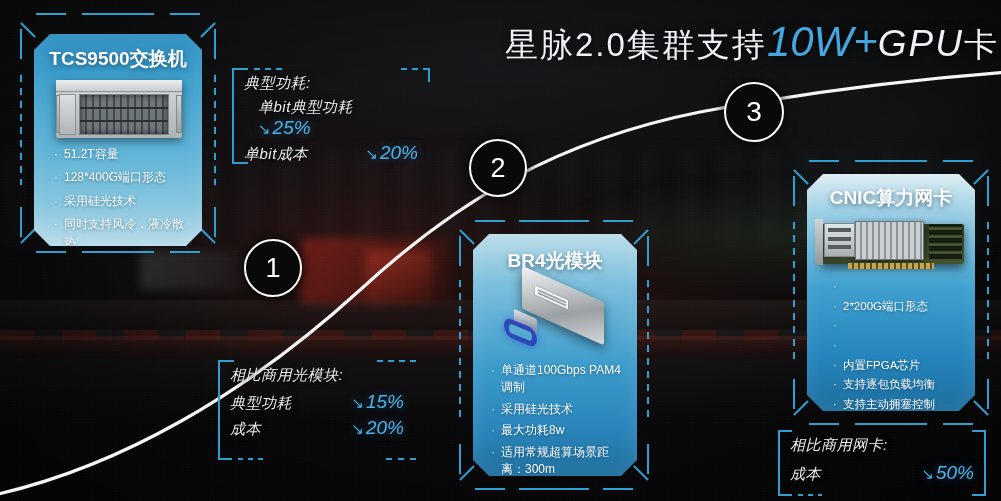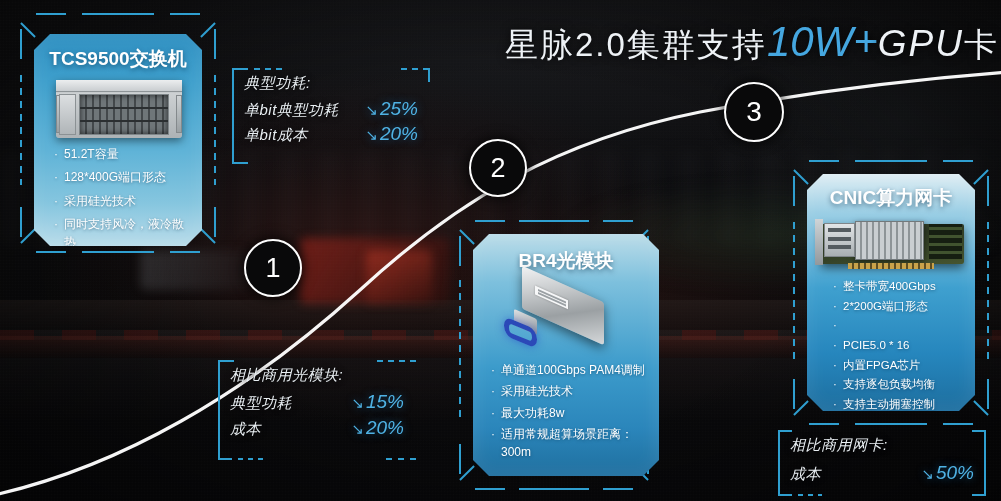--- a/index.html
+++ b/index.html
@@ -411,7 +411,7 @@
     </div>
     <div class="co-body">
       <div class="co-head">典型功耗:</div>
-      <div class="co-row" style="margin-top:5px;">
+      <div class="co-row" style="margin-top:5px;flex-direction:column;">
         <span class="lbl">单bit典型功耗</span>
         <span class="val"><span class="ar">↘</span><span>25%</span></span>
       </div>

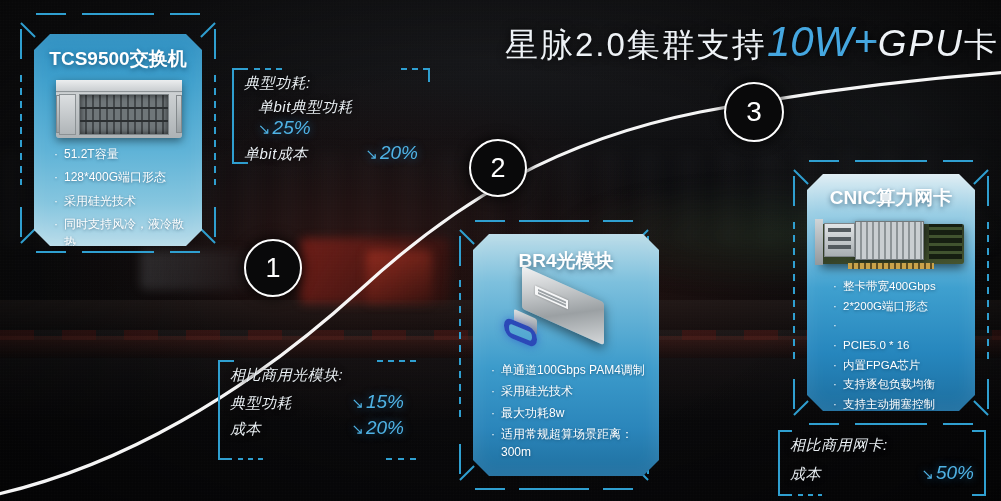--- a/index.html
+++ b/index.html
@@ -293,7 +293,7 @@
     <div class="edge dash-v" style="right:0; top:60px; height:140px;"></div>
   </div>
 
-  <div class="card c2" style="left:473px; top:234px; width:186px; height:242px;">
+  <div class="card c2" style="left:473px; top:234px; width:164px; height:242px;">
     <div class="card-title" style="top:14px; font-size:19px;">BR4光模块</div>
 
     <div class="img-optic" style="left:18px; top:46px; width:128px; height:74px;">

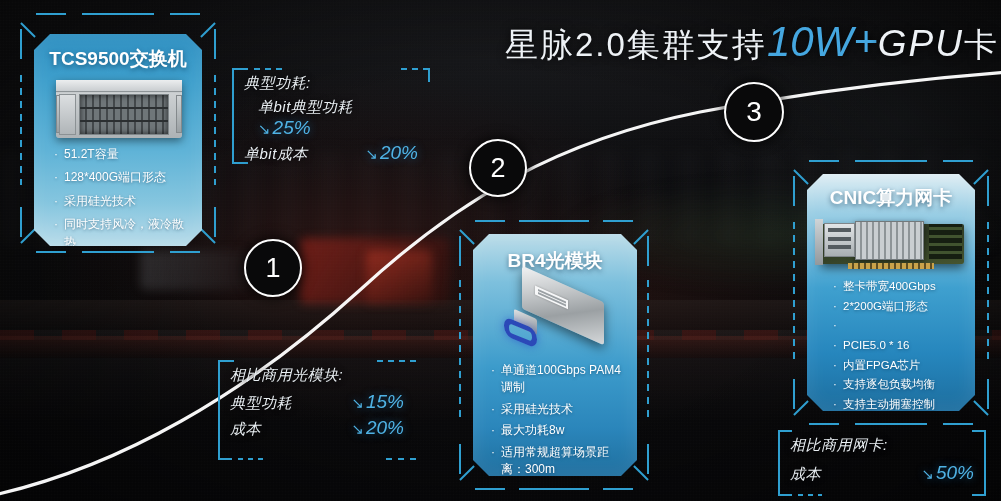--- a/index.html
+++ b/index.html
@@ -372,7 +372,6 @@
     <div class="card-bullets" style="top:104px; padding:0 8px 0 20px; font-size:11.5px;">
       <div class="bullet" style="margin-bottom:3px;">
         <span class="dot">·</span>
-        <span class="tx">整卡带宽400Gbps</span>
       </div>
       <div class="bullet" style="margin-bottom:3px;">
         <span class="dot">·</span>

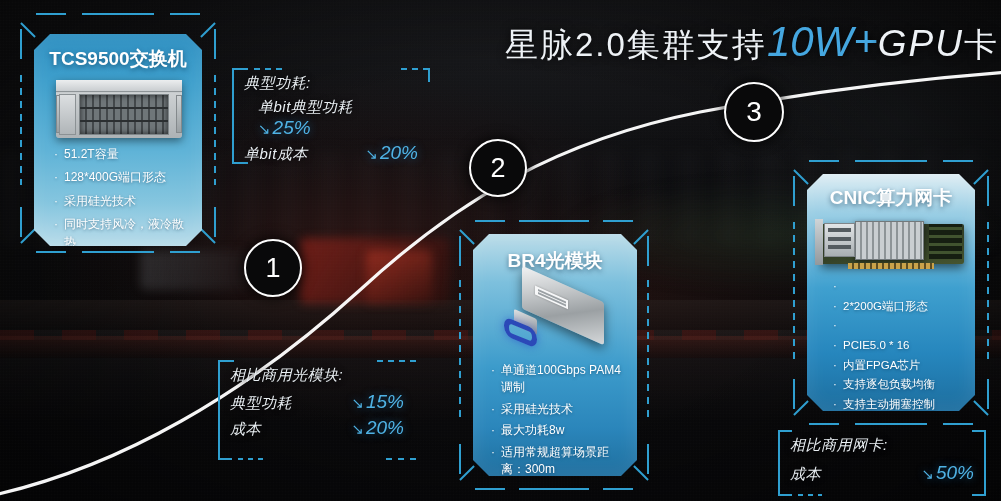--- a/index.html
+++ b/index.html
@@ -382,7 +382,6 @@
       </div>
       <div class="bullet" style="margin-bottom:3px;">
         <span class="dot">·</span>
-        <span class="tx">PCIE5.0 * 16</span>
       </div>
       <div class="bullet" style="margin-bottom:3px;">
         <span class="dot">·</span>

